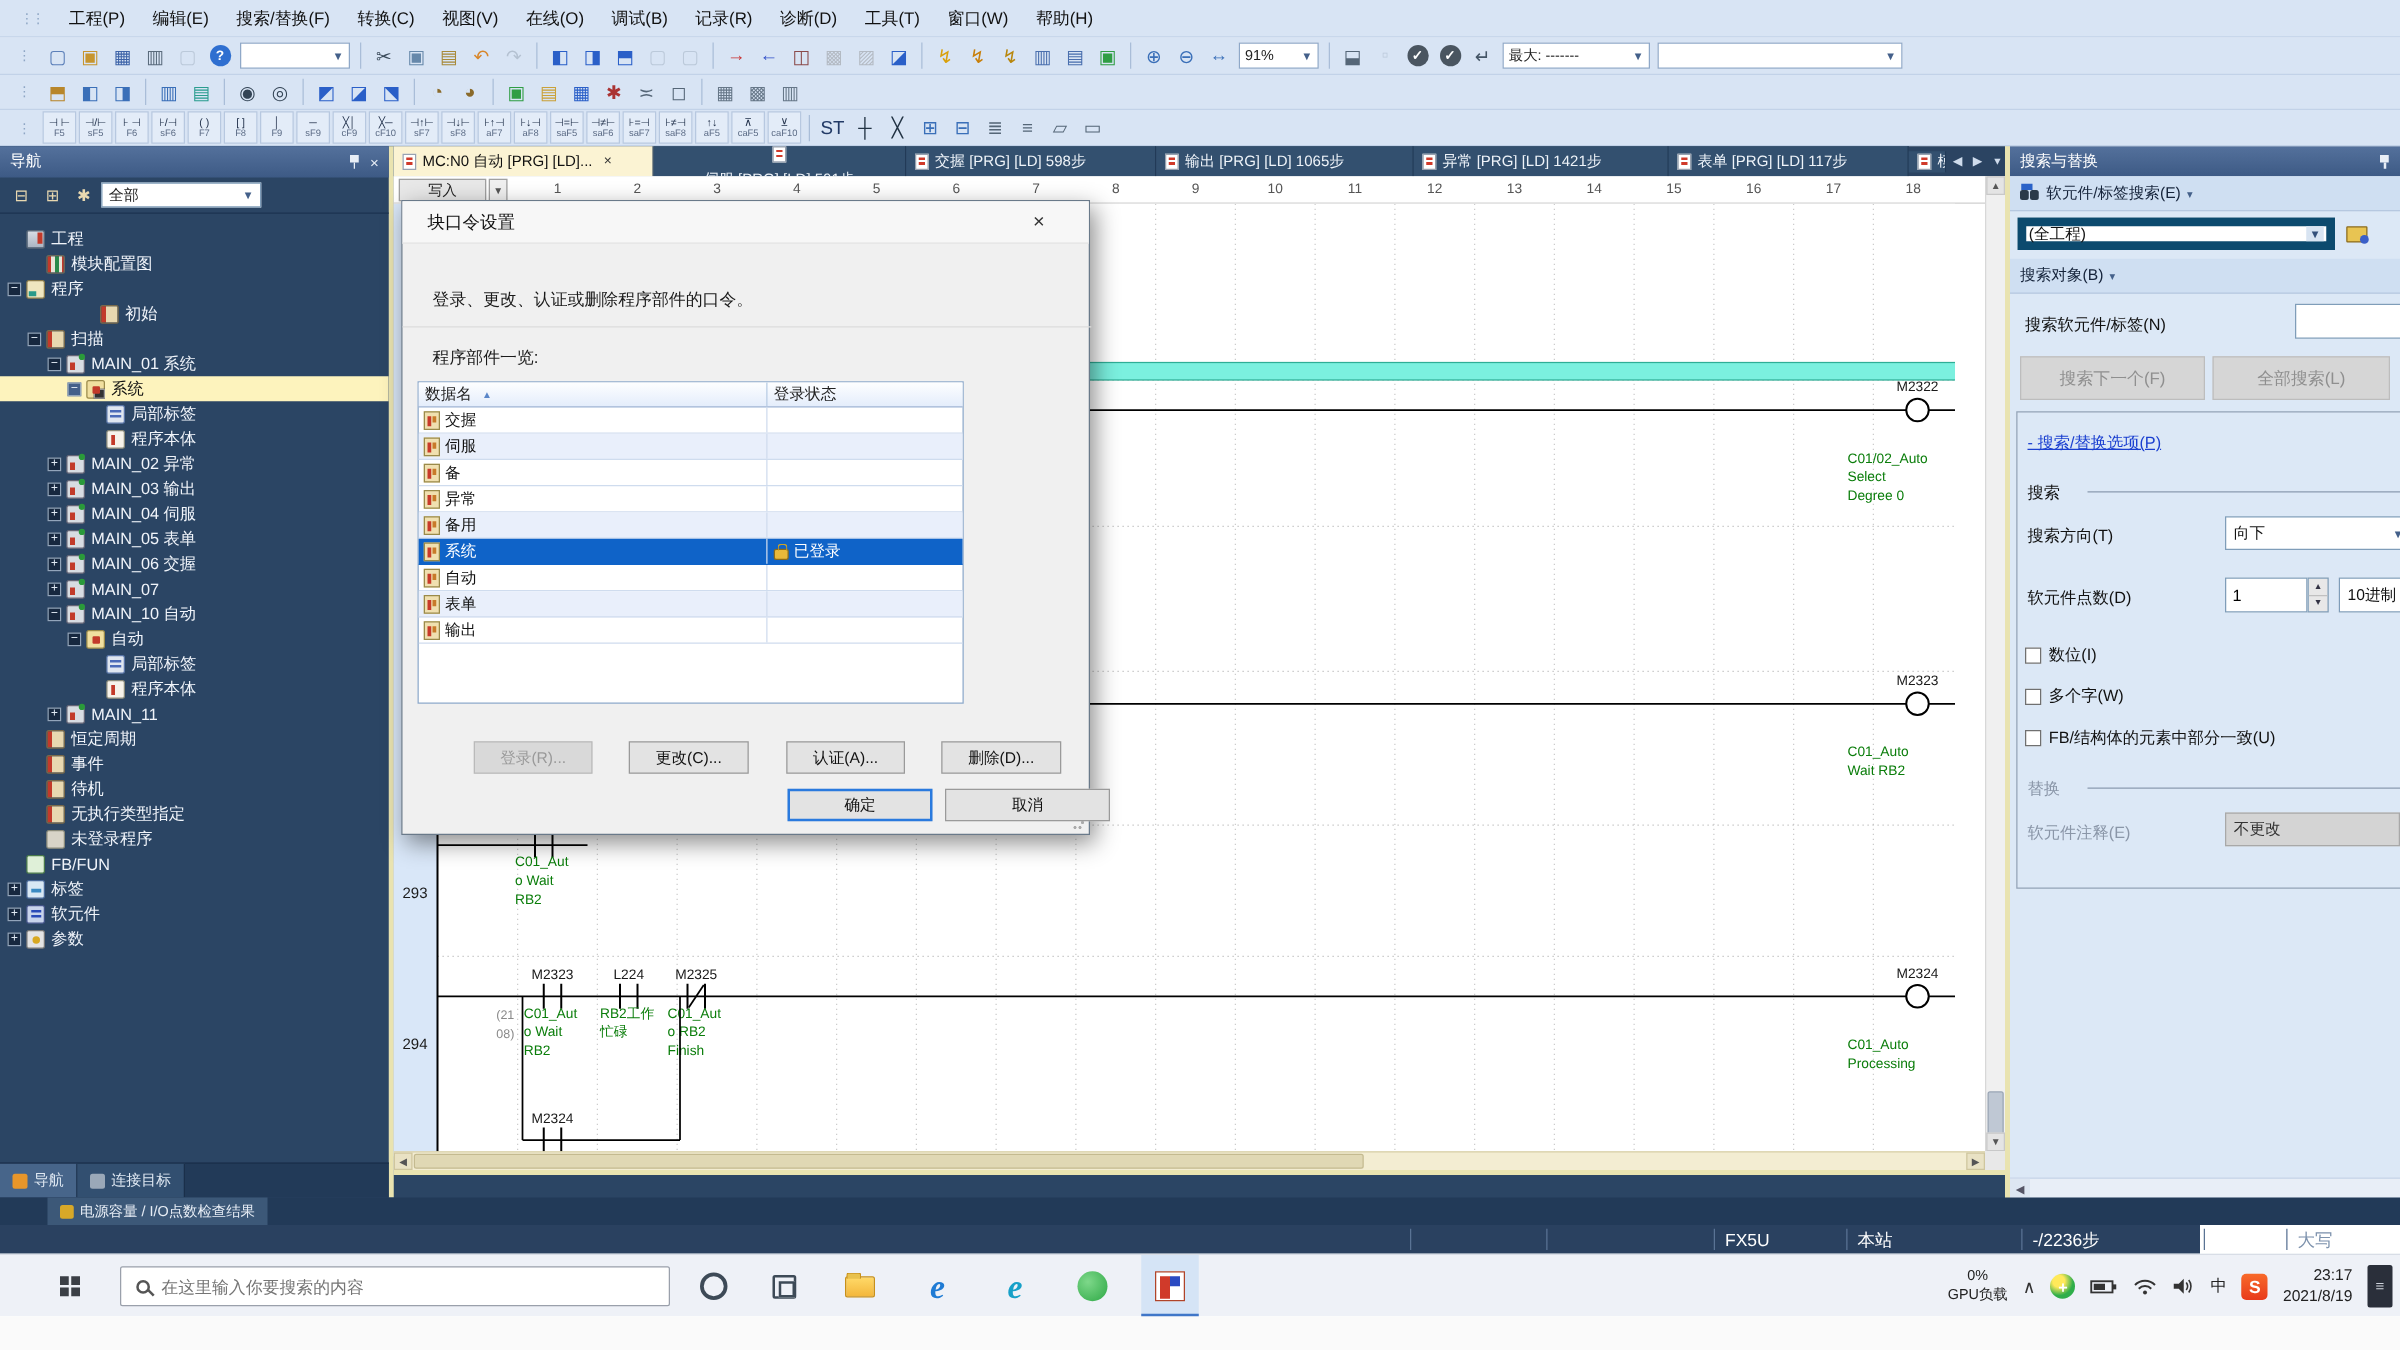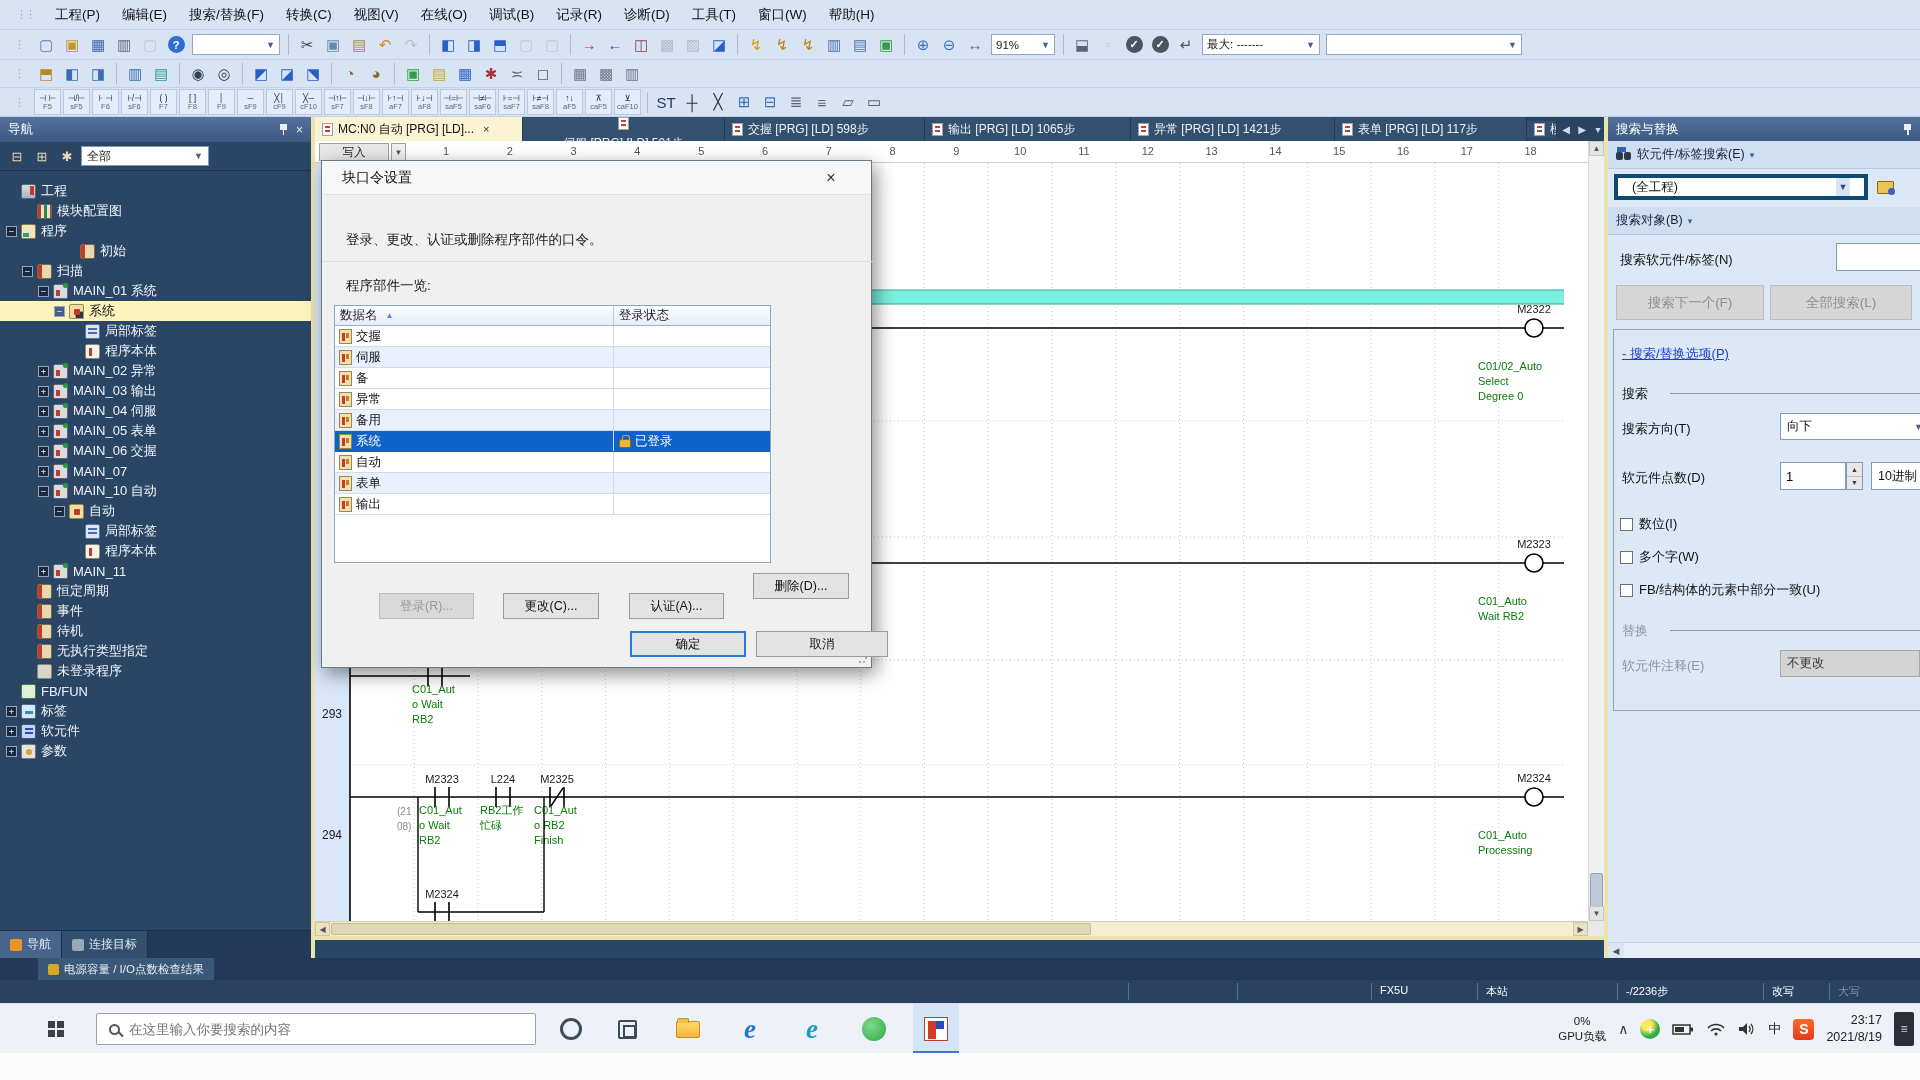--- a/index.html
+++ b/index.html
@@ -120,7 +120,7 @@
 .binoc{width:16px;height:12px;position:relative}
 .binoc::before{content:"";position:absolute;left:0;top:3px;width:7px;height:8px;background:#2a3a4a;border-radius:2px;box-shadow:8px 0 0 #2a3a4a}
 .binoc::after{content:"";position:absolute;left:1px;top:-2px;width:9px;height:5px;background:#2a62c8}
-#rp-scope{position:absolute;left:6px;top:57px;width:254px;height:26px;background:#fff;border:4px solid #0c4a6e;font-size:12.5px;display:flex;align-items:center;padding:0 14px;color:#111}
+#rp-scope{position:absolute;left:6px;top:57px;width:254px;height:26px;background:#fff;border:7px solid #0c4a6e;font-size:12.5px;display:flex;align-items:center;padding:0 2px;color:#111}
 #rp-scope .arr{margin-left:auto;width:14px;text-align:center;background:#d8e4f2;font-size:9px;color:#33507a;align-self:stretch;display:flex;align-items:center;justify-content:center}
 #rp-scope-btn{position:absolute;left:264px;top:57px;width:27px;height:26px;display:flex;align-items:center;justify-content:center}
 .folder-wrench{width:17px;height:13px;background:#e8c452;border:1px solid #8a6a1a;border-radius:1px;position:relative}

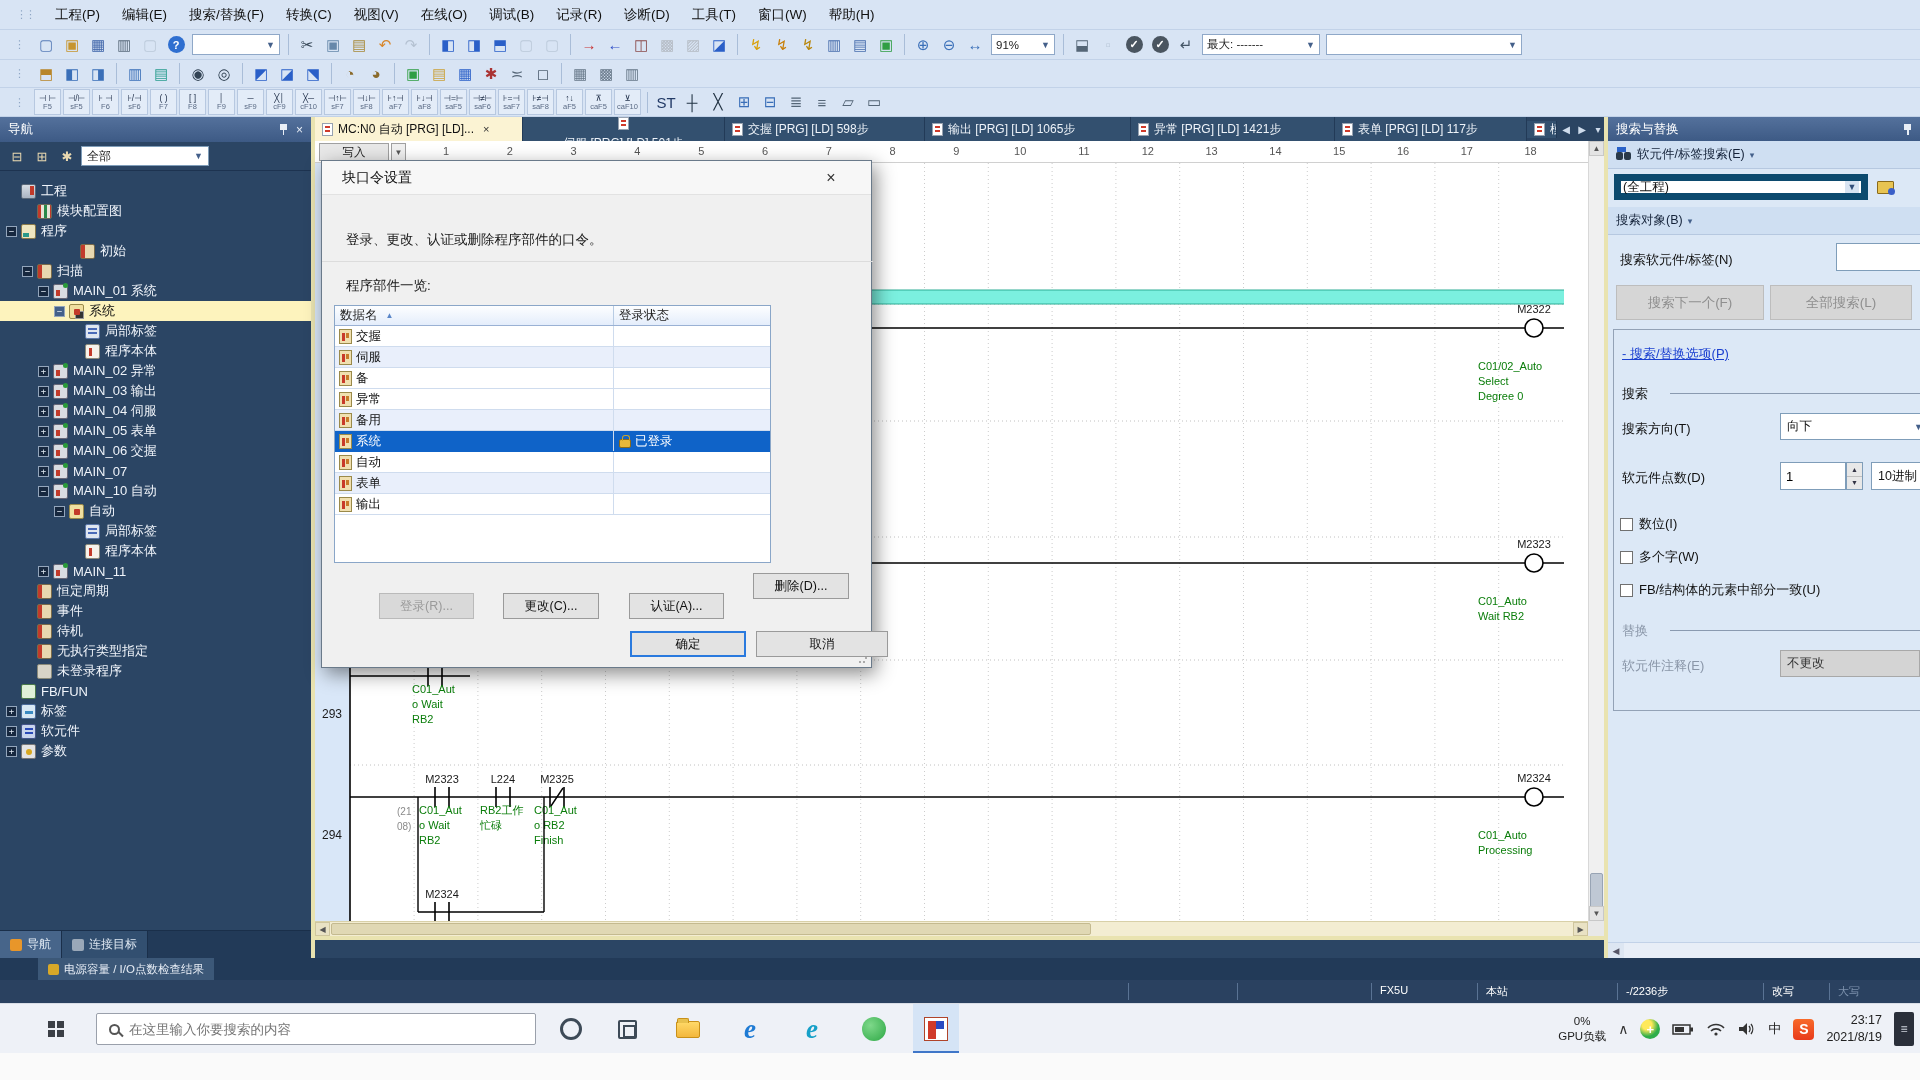--- a/index.html
+++ b/index.html
@@ -820,7 +820,7 @@
   <button class="dbtn dis" style="left:57px;top:432px;width:95px">登录(R)...</button>
   <button class="dbtn" style="left:181px;top:432px;width:96px">更改(C)...</button>
   <button class="dbtn" style="left:307px;top:432px;width:95px">认证(A)...</button>
-  <button class="dbtn" style="left:431px;top:412px;width:96px">删除(D)...</button>
+  <button class="dbtn" style="left:431px;top:432px;width:96px">删除(D)...</button>
   <button class="dbtn focus" style="left:308px;top:470px;width:116px">确定</button>
   <button class="dbtn" style="left:434px;top:470px;width:132px">取消</button>
   <div id="dlg-grip"></div>

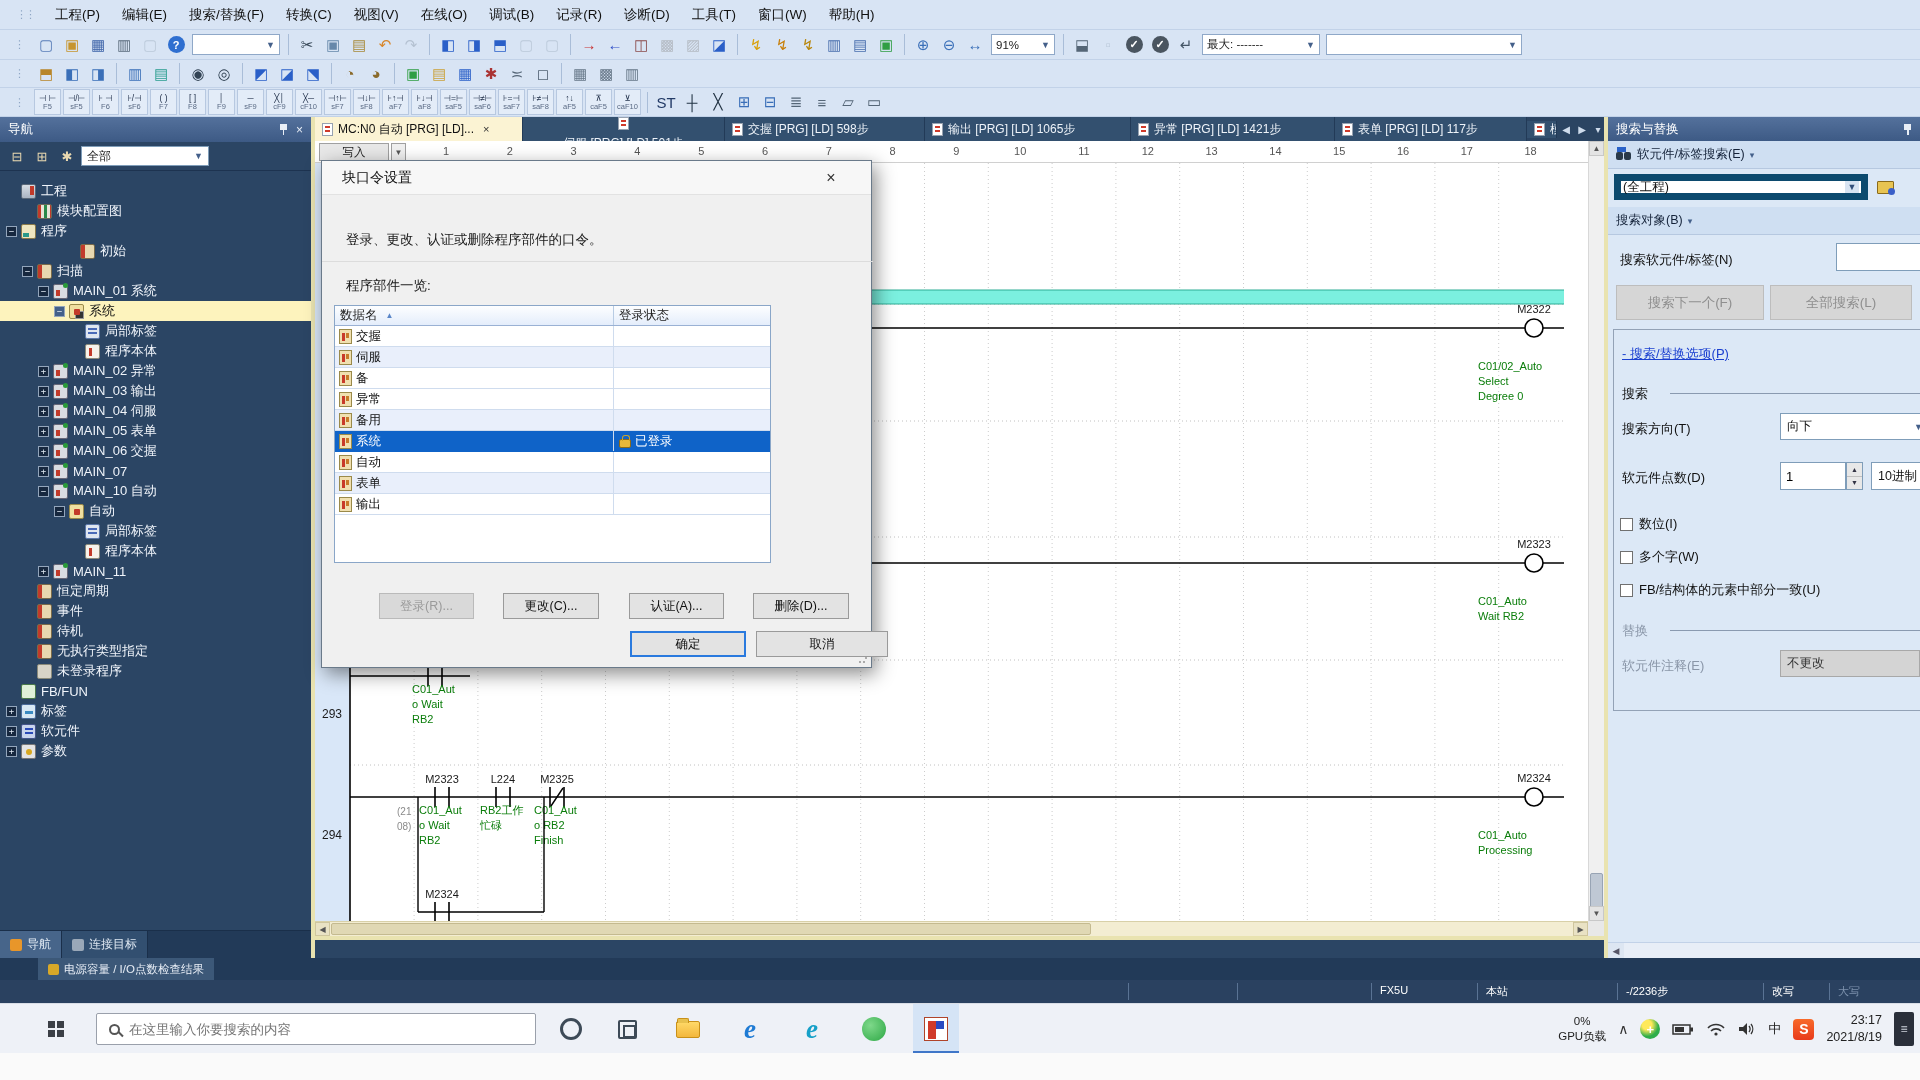--- a/index.html
+++ b/index.html
@@ -149,7 +149,7 @@
 #dockstrip{position:absolute;left:0;top:958px;width:1920px;height:22px;background:#223a58}
 #docktab{position:absolute;left:38px;top:0;height:22px;background:#3c5878;display:flex;align-items:center;gap:5px;padding:0 10px;color:#e8eef6;font-size:11.5px}
 .dock-ic{width:11px;height:11px;background:#d8a828;border-radius:2px}
-#statusbar{position:absolute;left:0;top:980px;width:1920px;height:23px;background:#2a4160;color:#fff;font-size:11px}
+#statusbar{position:absolute;left:0;top:980px;width:1760px;height:23px;background:#2a4160;color:#fff;font-size:14px}
 .sb-sep{position:absolute;top:3px;width:1px;height:17px;background:#5a7394}
 .sb-txt{position:absolute;top:4px;white-space:nowrap}
 .sb-txt.dim{color:#7d92ad}

